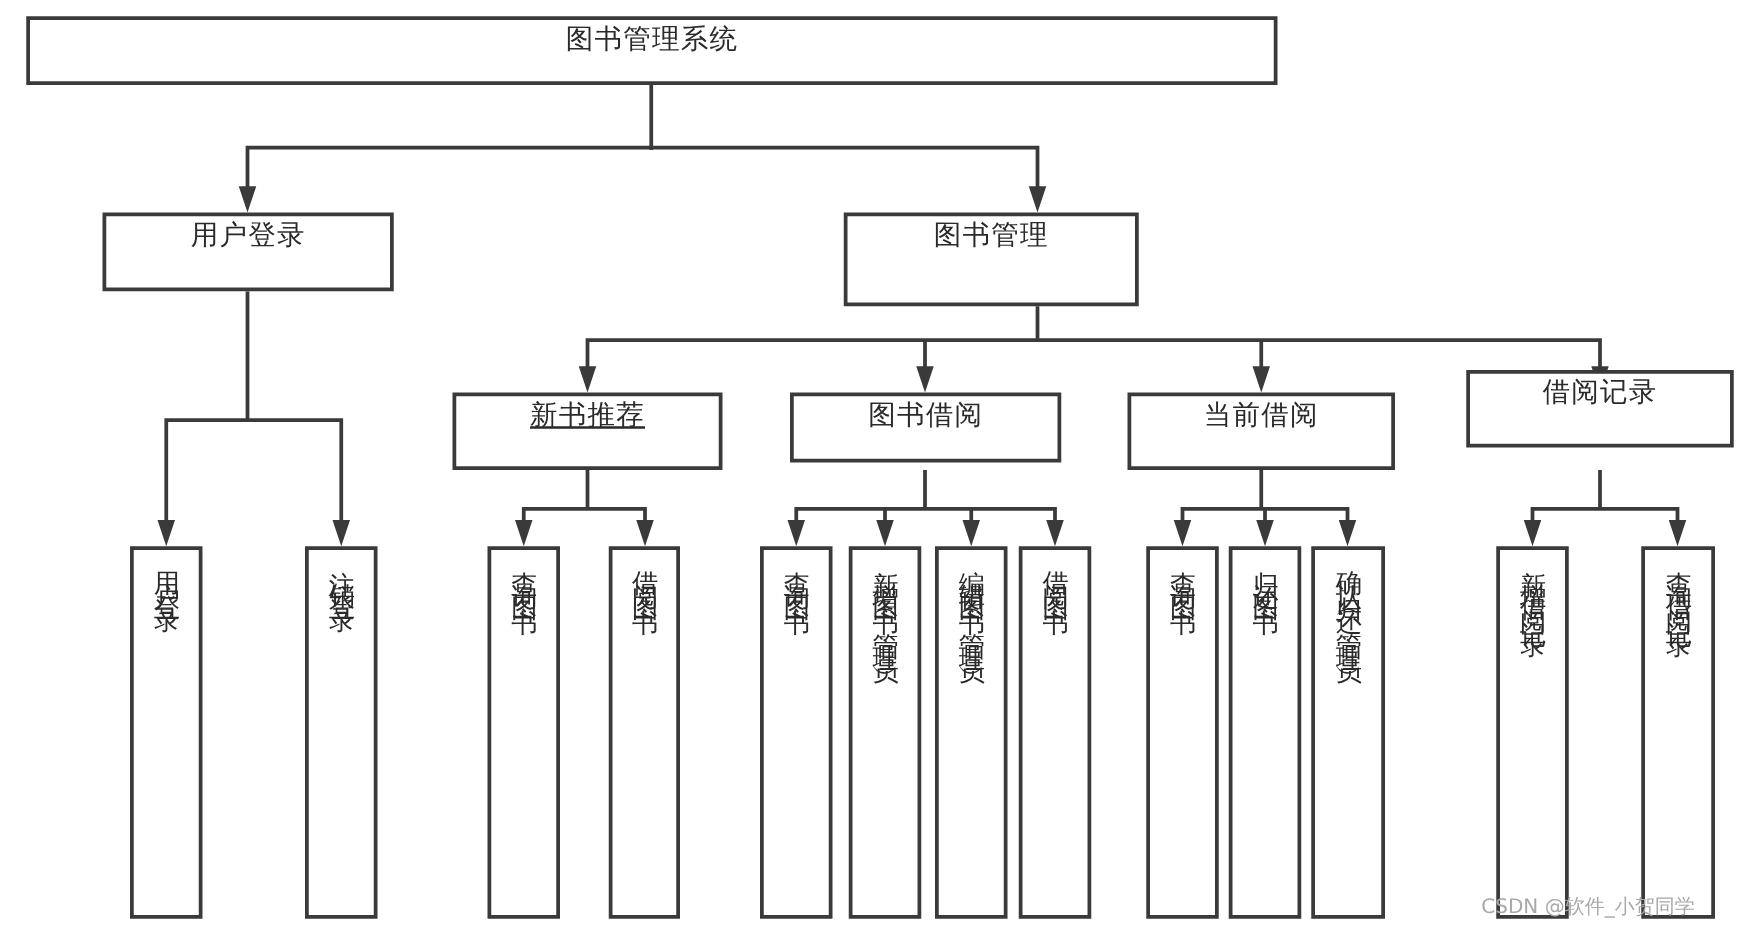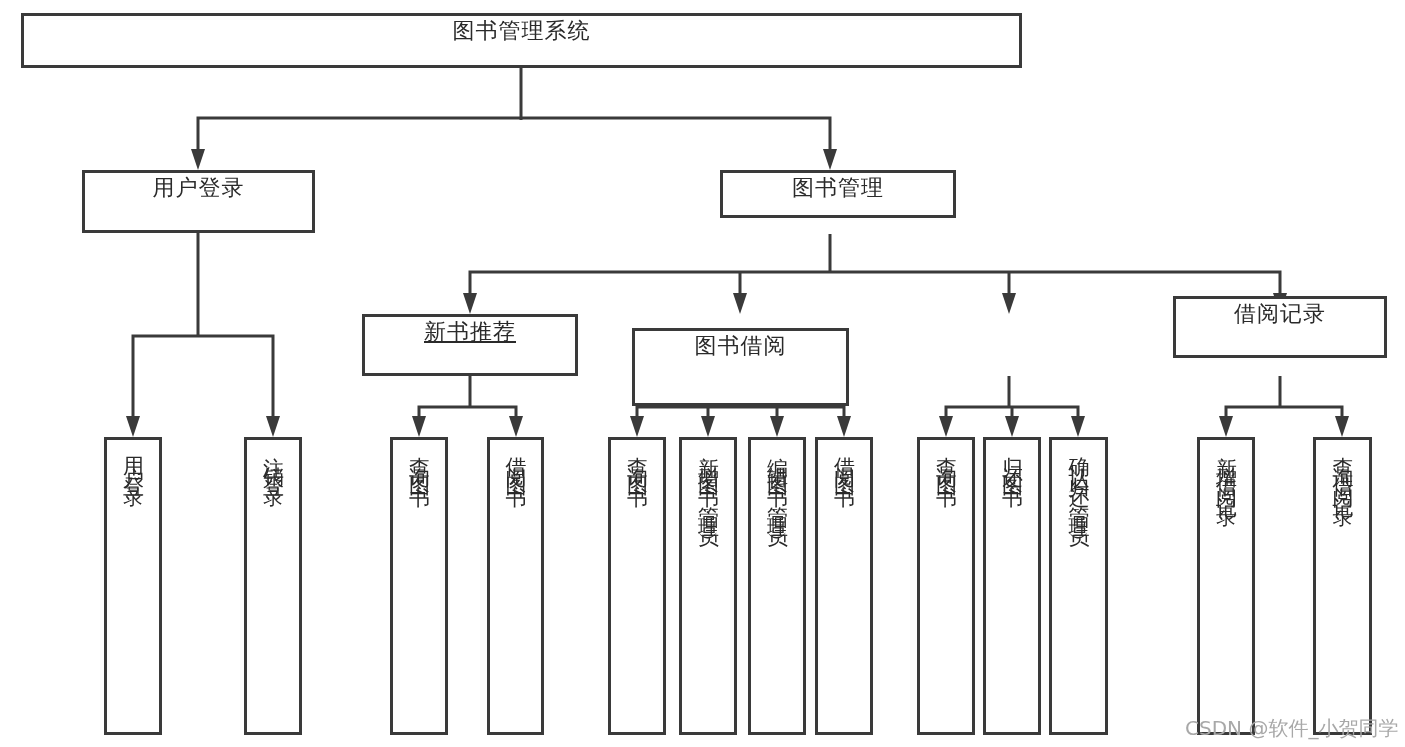--- a/index.html
+++ b/index.html
@@ -86,7 +86,7 @@
   <div class="node h" style="left:82px; top:170px; width:233px; height:63px;">
     <span class="label">用户登录</span>
   </div>
-  <div class="node h" style="left:720px; top:170px; width:236px; height:48px;">
+  <div class="node h" style="left:675px; top:170px; width:236px; height:75px;">
     <span class="label">图书管理</span>
   </div>
 

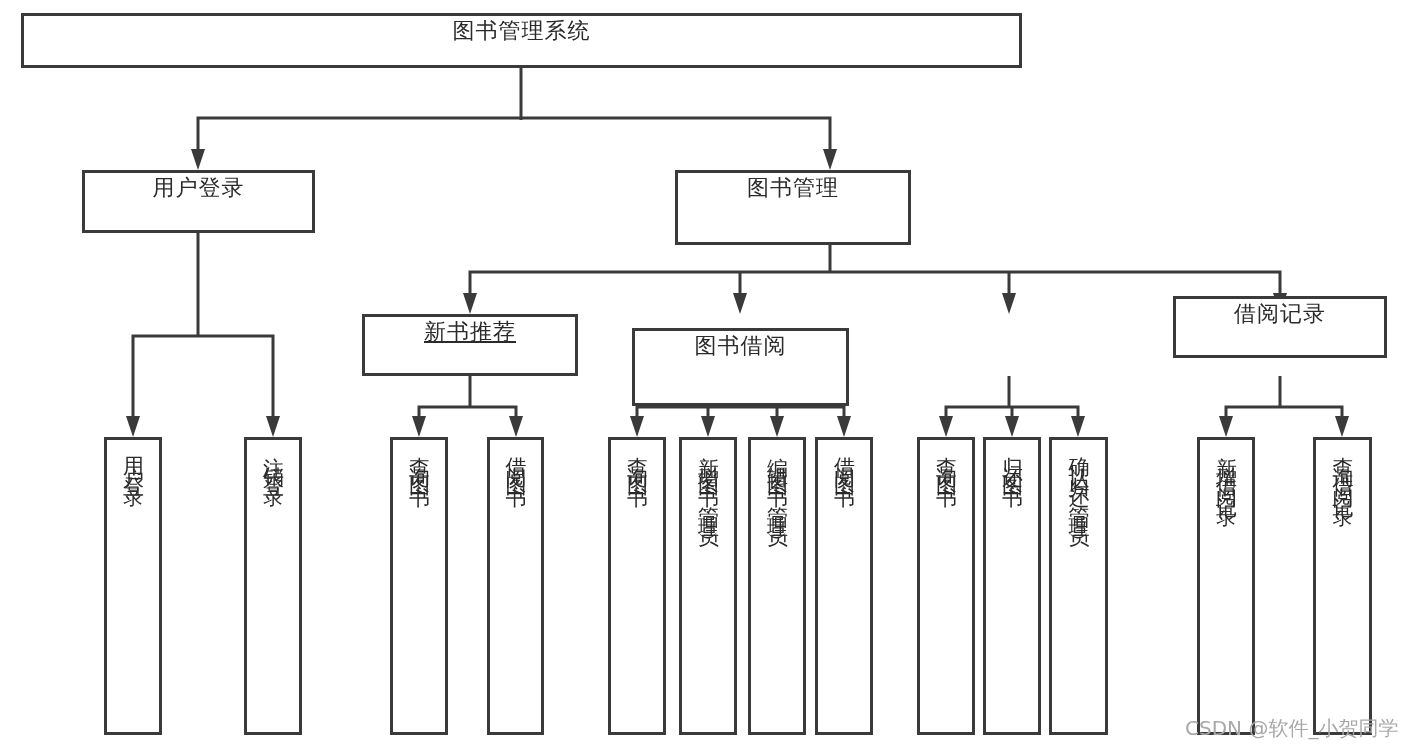--- a/index.html
+++ b/index.html
@@ -93,7 +93,7 @@
   <div class="node h" style="left:362px; top:314px; width:216px; height:62px;text-decoration:underline;">
     <span class="label">新书推荐</span>
   </div>
-  <div class="node h" style="left:632px; top:314px; width:217px; height:78px;margin-top:14px;">
+  <div class="node h" style="left:632px; top:314px; width:217px; height:56px;">
     <span class="label">图书借阅</span>
   </div>
   <div class="node h" style="left:1173px; top:296px; width:214px; height:62px;">

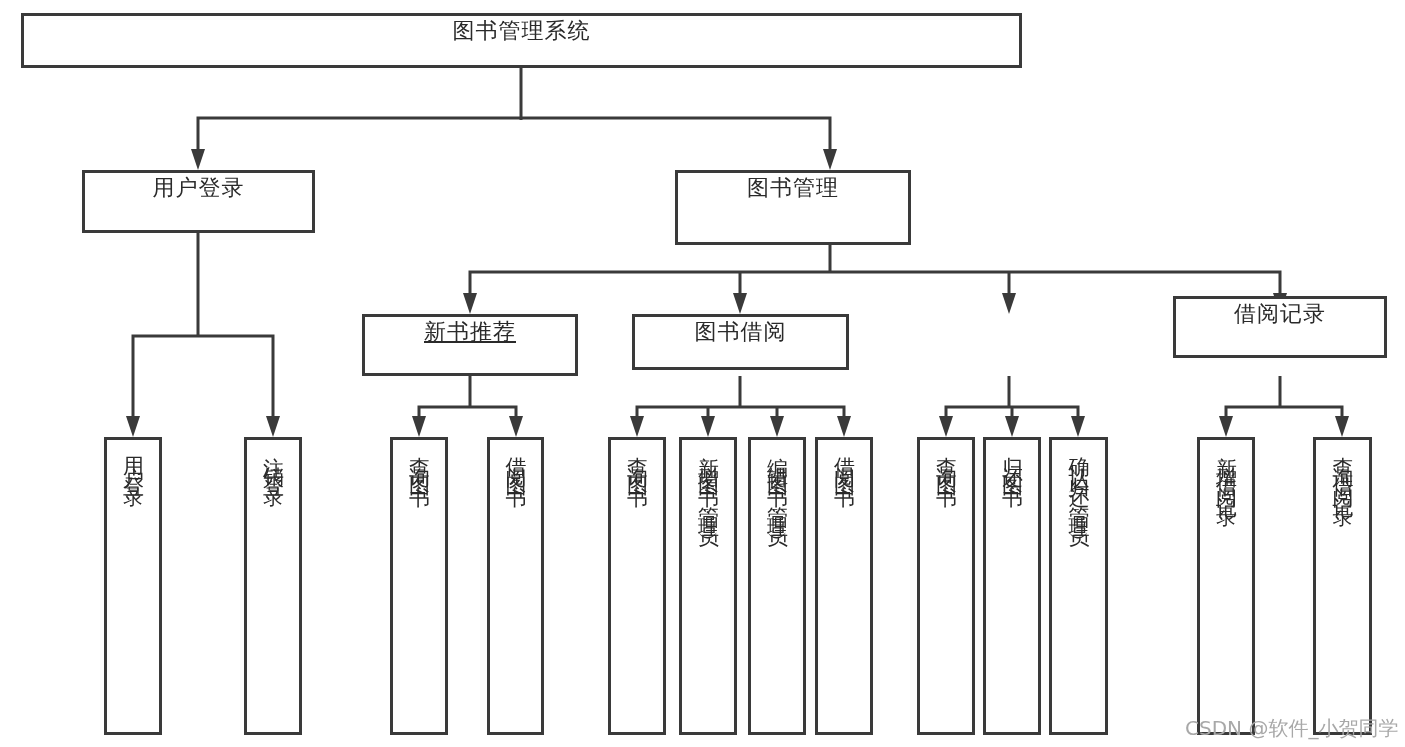--- a/index.html
+++ b/index.html
@@ -96,6 +96,9 @@
   <div class="node h" style="left:632px; top:314px; width:217px; height:56px;">
     <span class="label">图书借阅</span>
   </div>
+  <div class="node h" style="left:902px; top:314px; width:214px; height:62px;">
+    <span class="label">当前借阅</span>
+  </div>
   <div class="node h" style="left:1173px; top:296px; width:214px; height:62px;">
     <span class="label">借阅记录</span>
   </div>

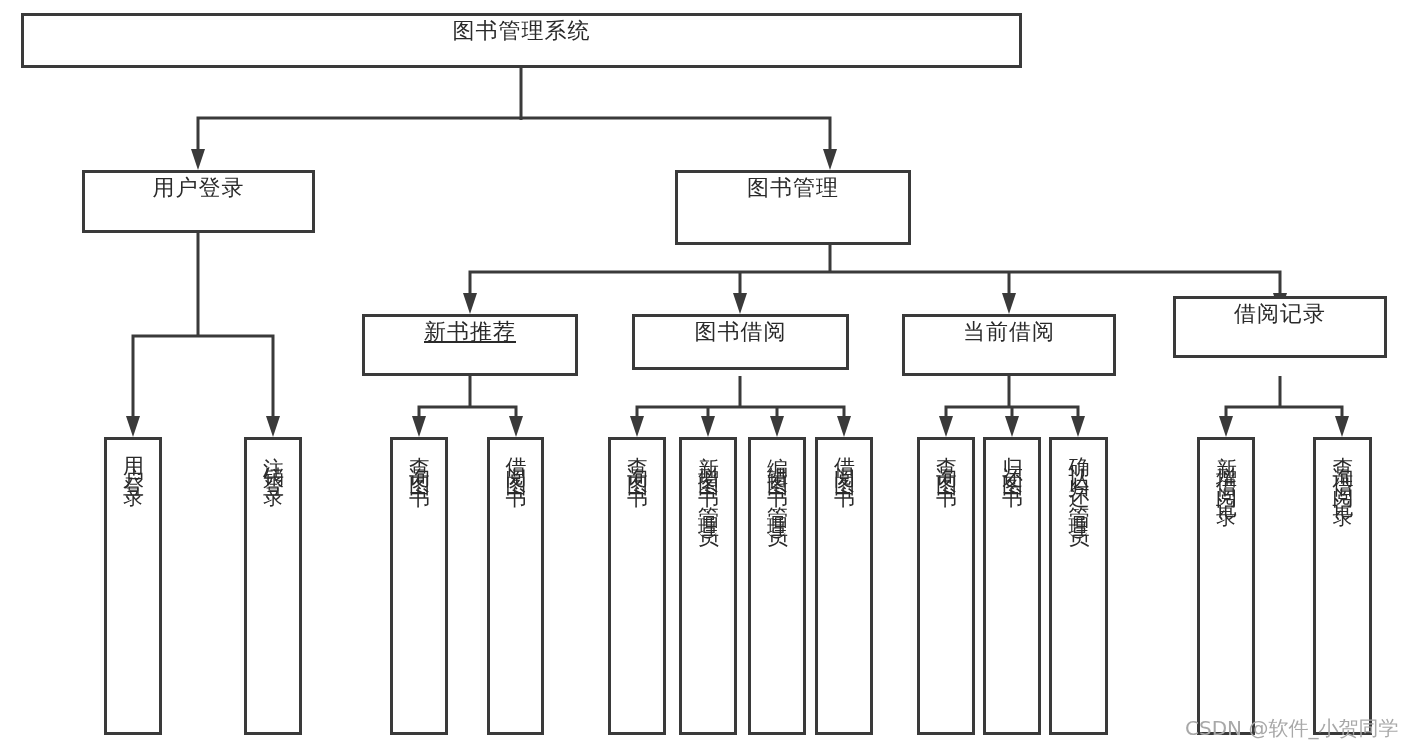--- a/index.html
+++ b/index.html
@@ -36,7 +36,7 @@
     left: 1185px;
     top: 715px;
     z-index: 5;
-    font-size: 20px;
+    font-size: 16px;
     color: #a8a8a8;
     white-space: nowrap;
   }

